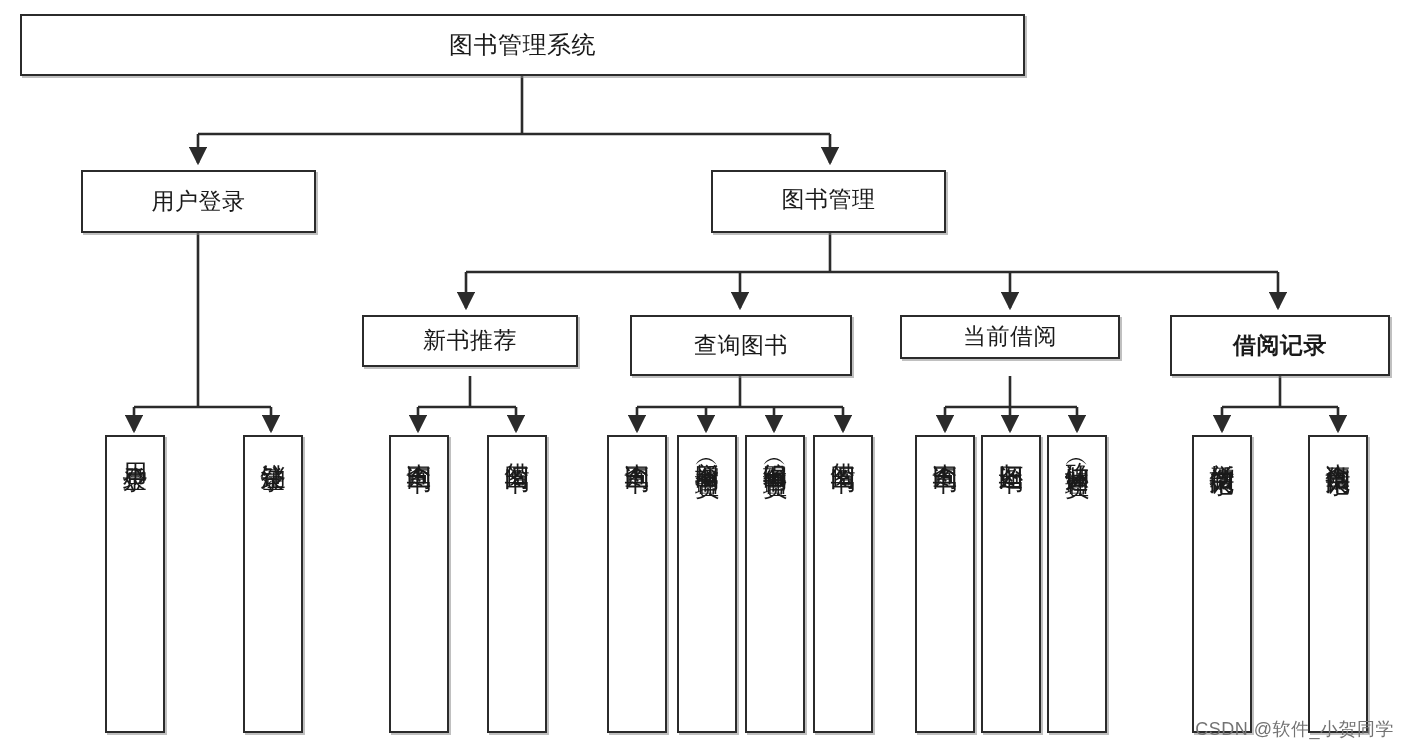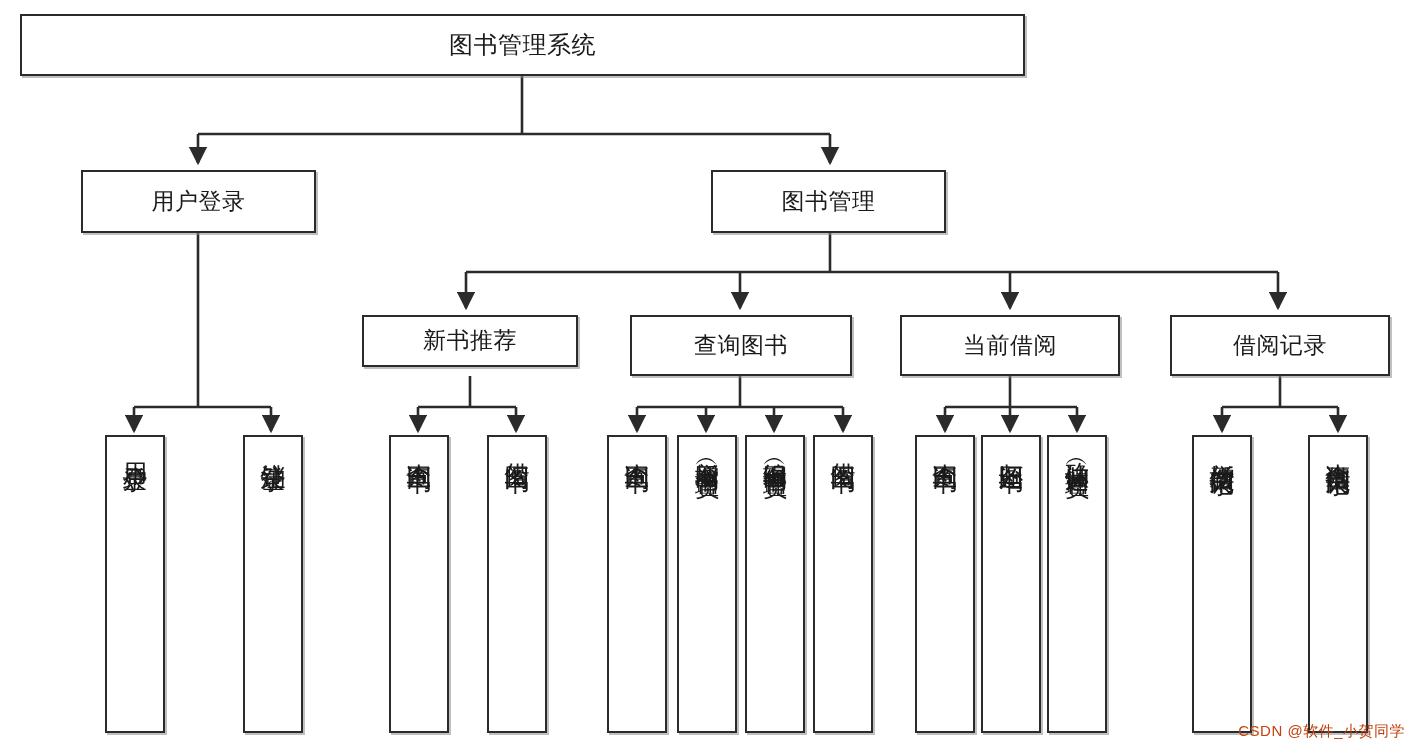--- a/index.html
+++ b/index.html
@@ -139,7 +139,7 @@
   <div class="node horiz" style="left:81px; top:170px; width:235px; height:63px;">
     <span class="label">用户登录</span>
   </div>
-  <div class="node horiz" style="left:711px; top:170px; width:235px; height:63px;">
+  <div class="node horiz" style="left:711px; top:170px; width:235px; height:63px;font-family:Liberation Mono, monospace;">
     <span class="label">图书管理</span>
   </div>
 

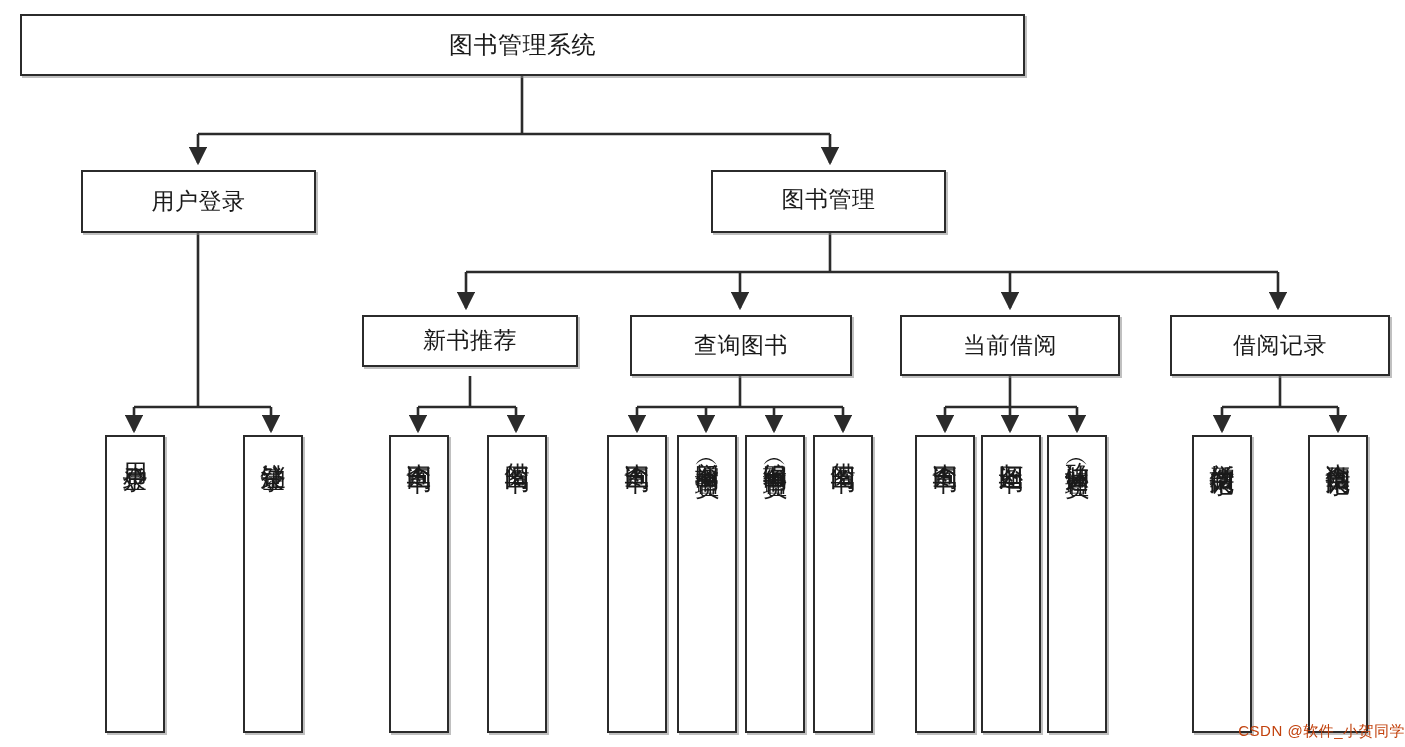--- a/index.html
+++ b/index.html
@@ -149,7 +149,7 @@
   <div class="node horiz" style="left:630px; top:315px; width:222px; height:61px;">
     <span class="label">查询图书</span>
   </div>
-  <div class="node horiz" style="left:900px; top:315px; width:220px; height:61px;">
+  <div class="node horiz" style="left:900px; top:315px; width:220px; height:44px;">
     <span class="label">当前借阅</span>
   </div>
   <div class="node horiz" style="left:1170px; top:315px; width:220px; height:61px;">

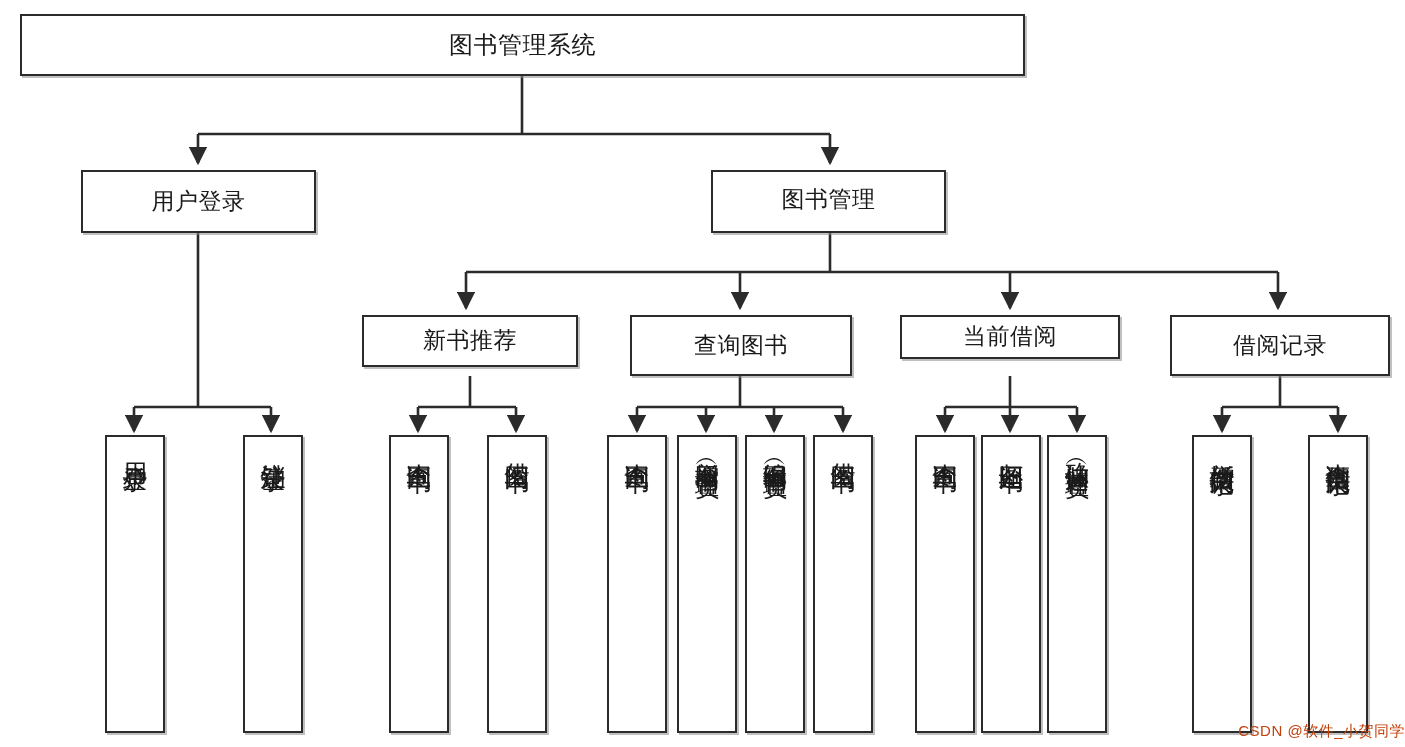--- a/index.html
+++ b/index.html
@@ -152,7 +152,7 @@
   <div class="node horiz" style="left:900px; top:315px; width:220px; height:44px;">
     <span class="label">当前借阅</span>
   </div>
-  <div class="node horiz" style="left:1170px; top:315px; width:220px; height:61px;">
+  <div class="node horiz" style="left:1170px; top:315px; width:220px; height:61px;font-weight:bold;">
     <span class="label">借阅记录</span>
   </div>
 

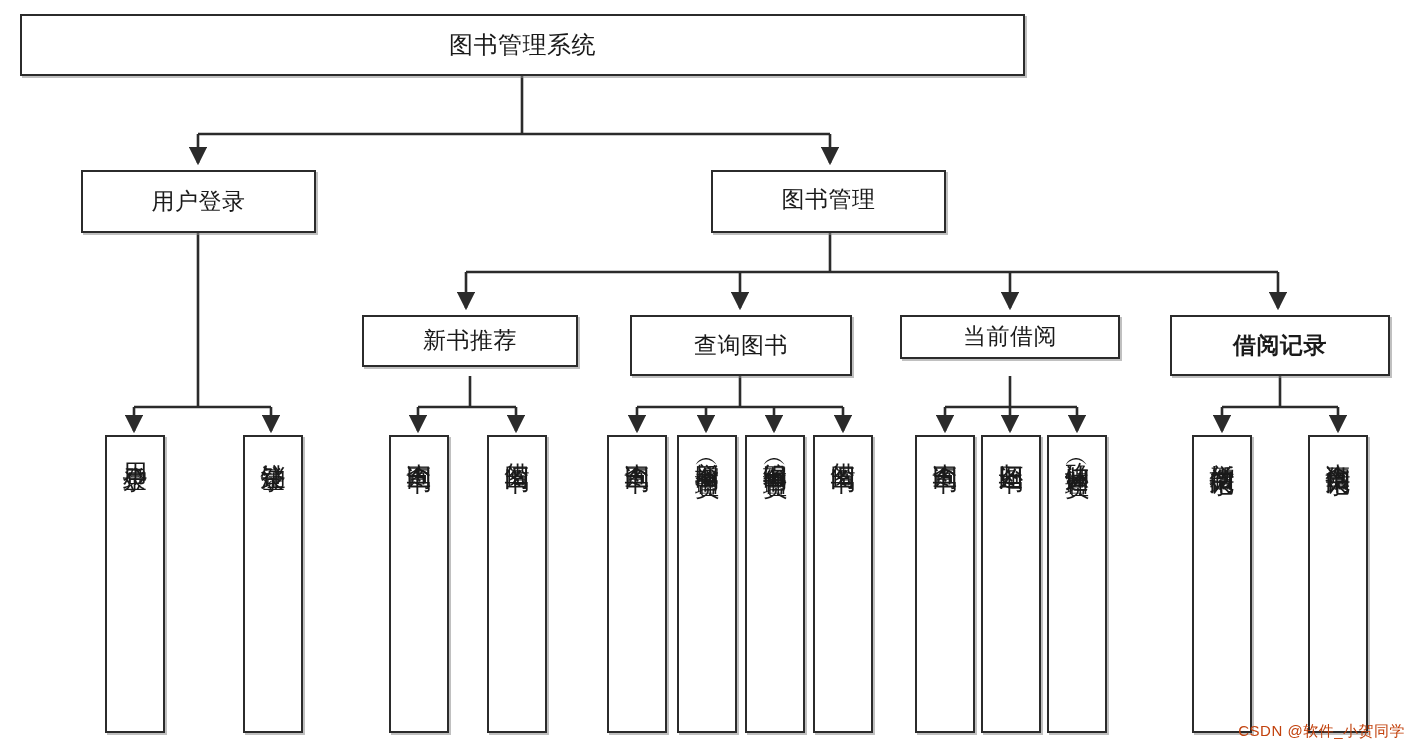--- a/index.html
+++ b/index.html
@@ -69,10 +69,10 @@
   }
   #watermark {
     position: absolute;
-    right: 0;
+    right: 11px;
     bottom: 6px;
-    font-size: 15px;
-    color: #c2410c;
+    font-size: 18px;
+    color: #737373;
     letter-spacing: 0.5px;
     user-select: none;
   }

